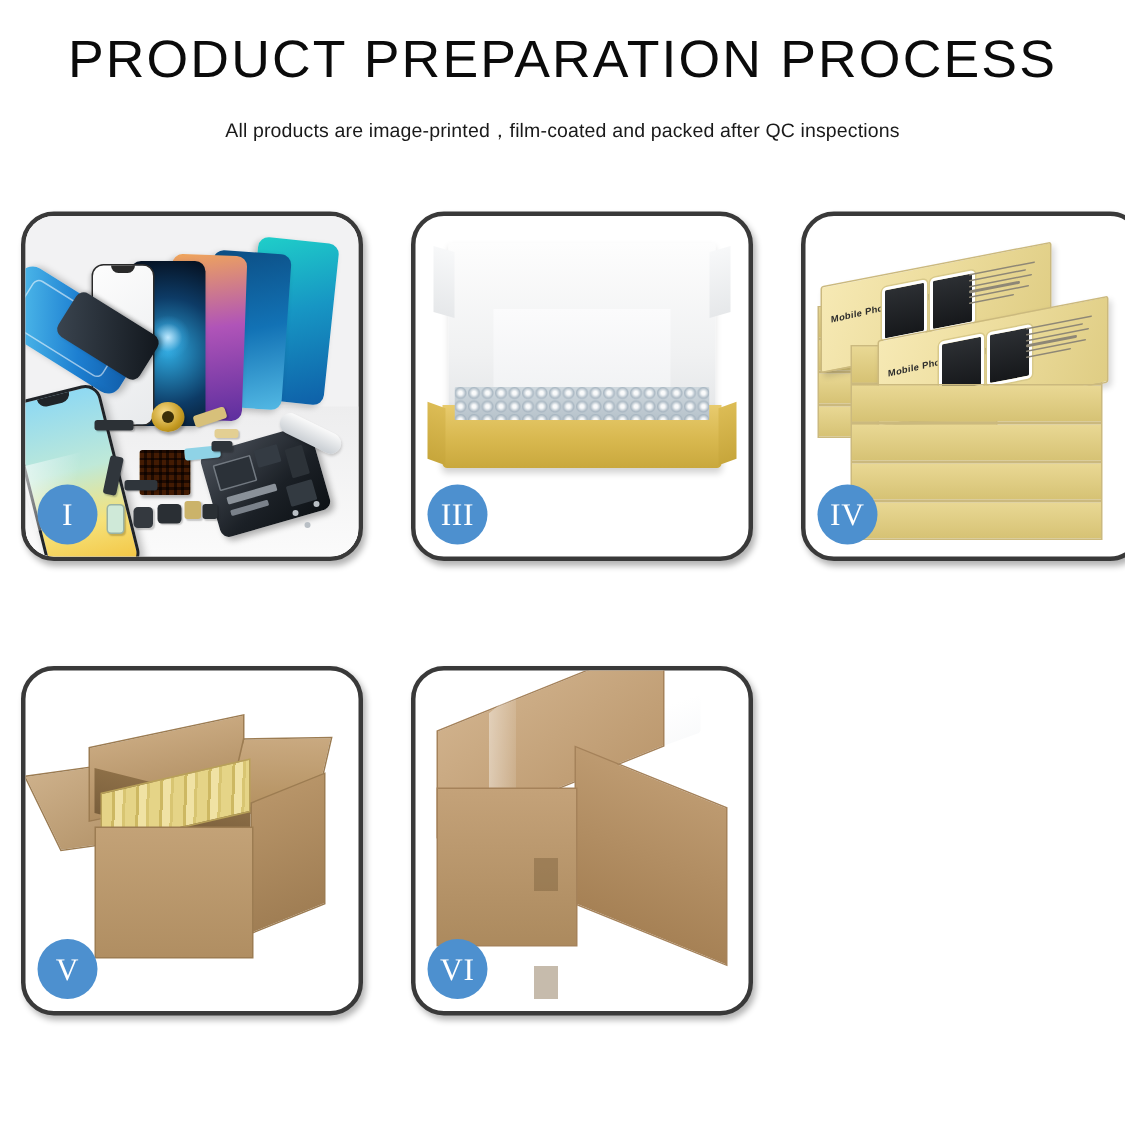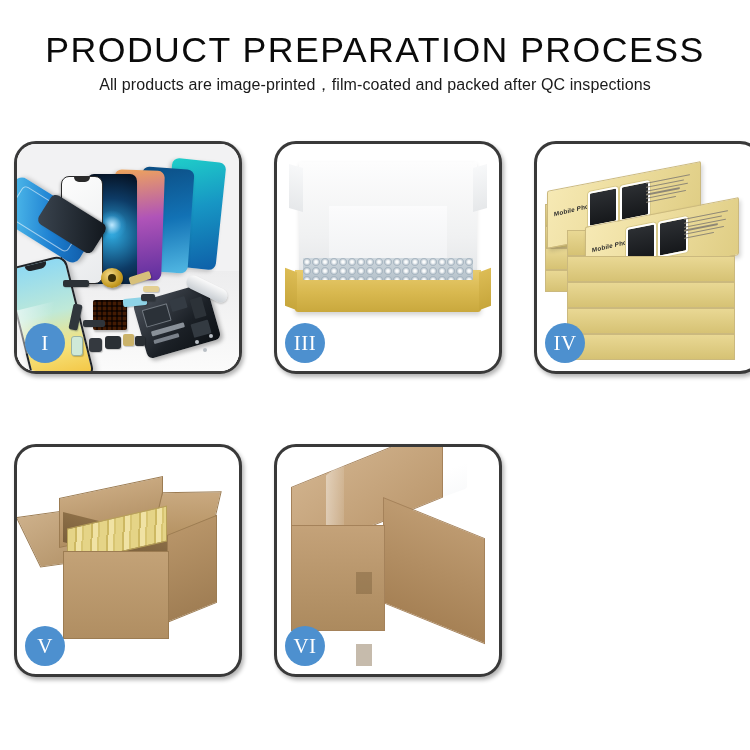--- a/index.html
+++ b/index.html
@@ -13,7 +13,7 @@
   .page{width:750px;height:750px;position:relative;background:#fff;}
 
   
-  .header{padding-top:30px;text-align:center;}
+  .header{padding-top:20px;text-align:center;}
   .title{
     font-size:35px;
     letter-spacing:1.4px;

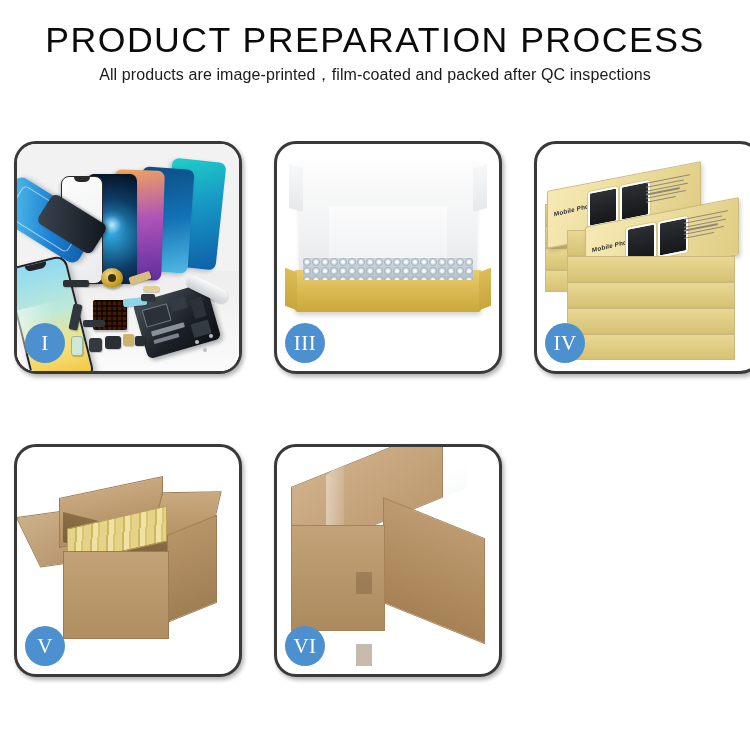--- a/index.html
+++ b/index.html
@@ -24,11 +24,11 @@
     transform:scaleX(1.02);
   }
   .subtitle{
-    font-size:16px;
+    font-size:13px;
     color:#1a1a1a;
     font-weight:400;
     line-height:22px;
-    margin-top:4px;
+    margin-top:16px;
     letter-spacing:.1px;
     white-space:nowrap;
   }

